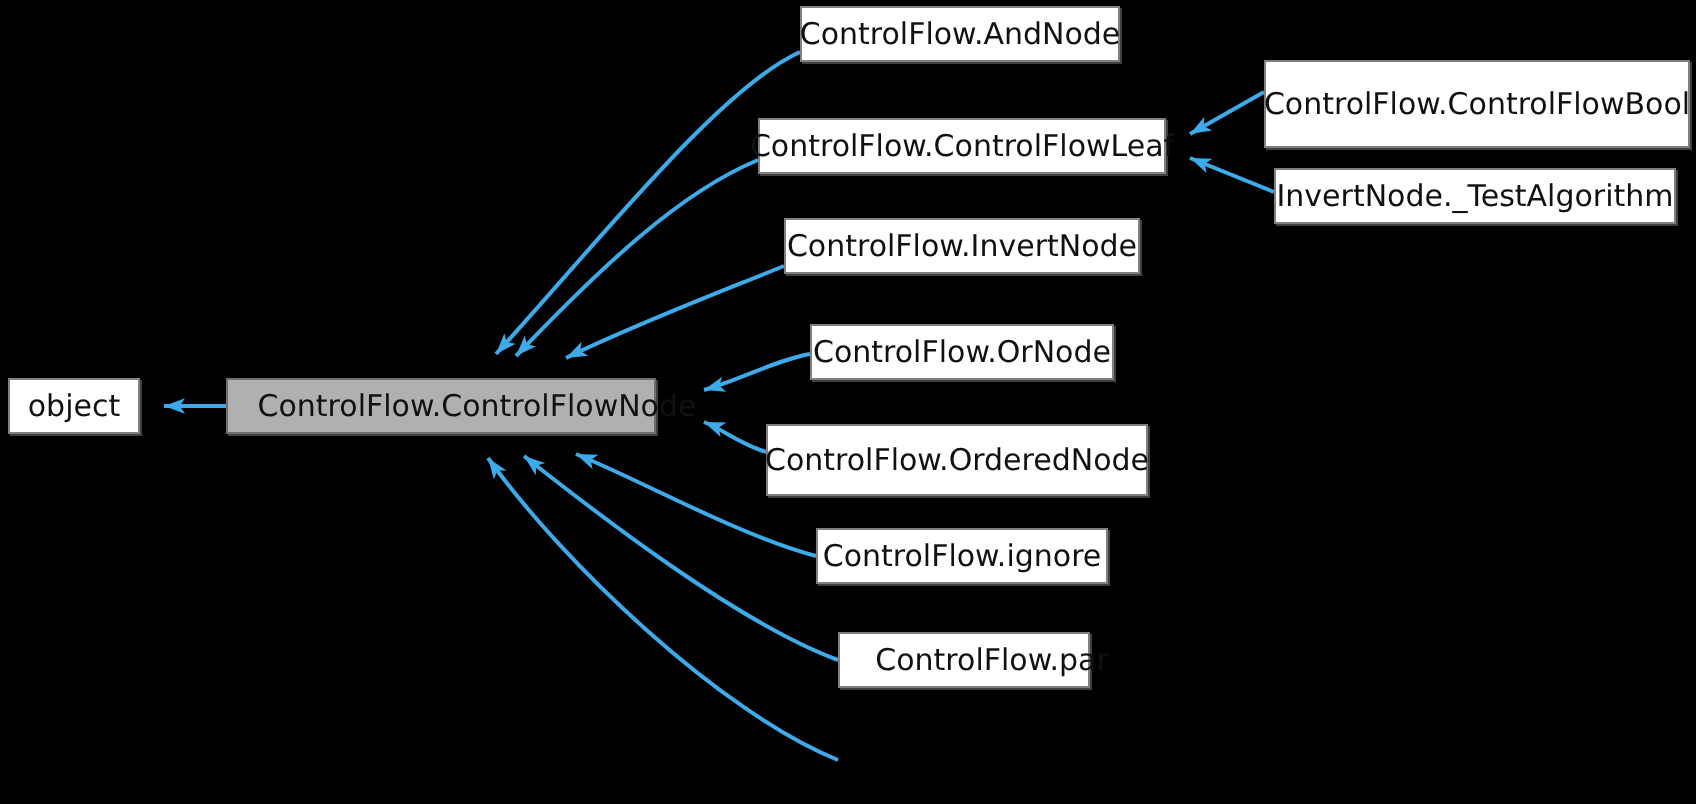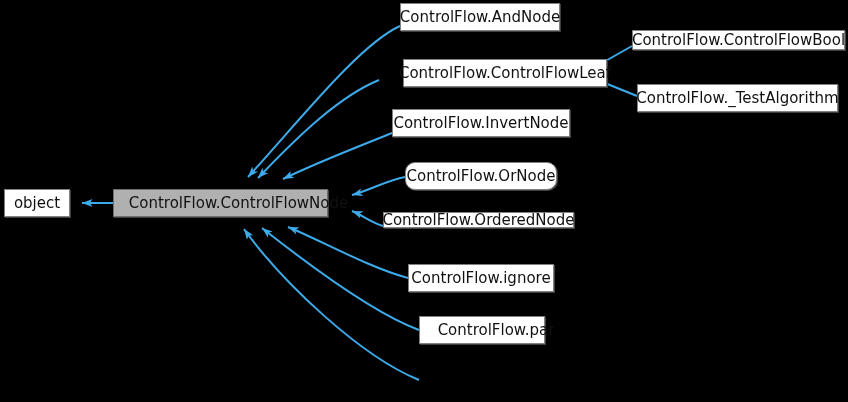--- a/index.html
+++ b/index.html
@@ -99,7 +99,7 @@
     <span class="node-label">ControlFlow.ControlFlowLeaf</span>
   </div>
 
-  <div class="node" style="left:632px; top:30px; width:213px; height:20px;">
+  <div class="node" style="left:632px; top:30px; width:213px; height:44px;">
     <span class="node-label">ControlFlow.ControlFlowBool</span>
   </div>
 

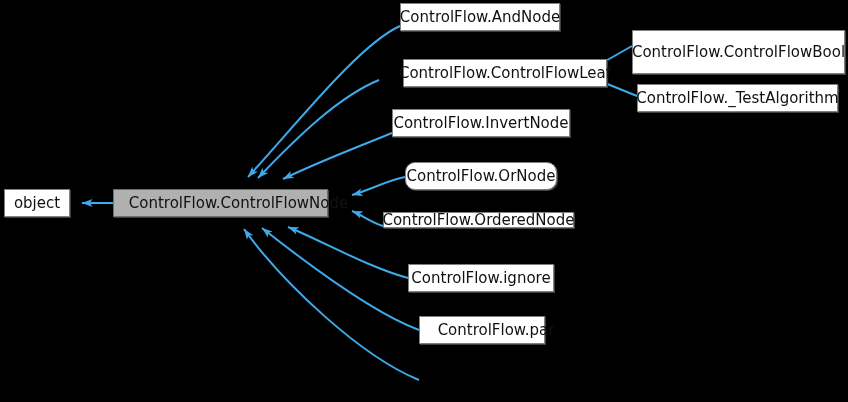--- a/index.html
+++ b/index.html
@@ -95,7 +95,7 @@
     <span class="node-label">ControlFlow.AndNode</span>
   </div>
 
-  <div class="node" style="left:379px; top:59px; width:204px; height:28px;margin-left:24px;">
+  <div class="node" style="left:379px; top:59px; width:204px; height:28px;">
     <span class="node-label">ControlFlow.ControlFlowLeaf</span>
   </div>
 

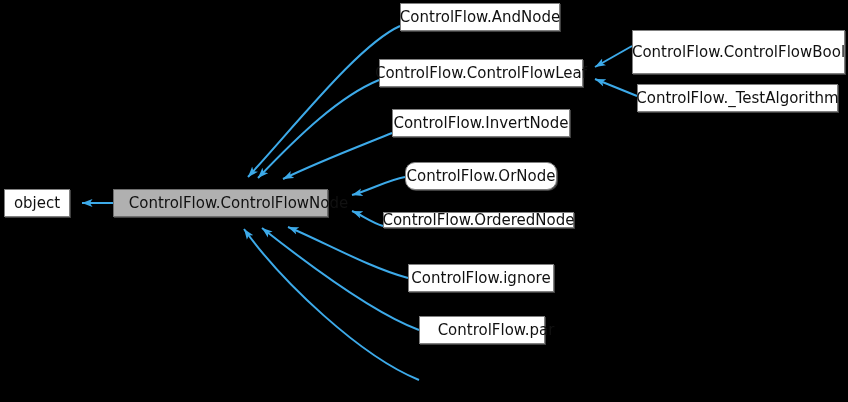--- a/index.html
+++ b/index.html
@@ -104,7 +104,7 @@
   </div>
 
   <div class="node" style="left:637px; top:84px; width:201px; height:28px;">
-    <span class="node-label">ControlFlow._TestAlgorithm</span>
+    <span class="node-label">InvertNode._TestAlgorithm</span>
   </div>
 
   <div class="node" style="left:392px; top:109px; width:178px; height:28px;">

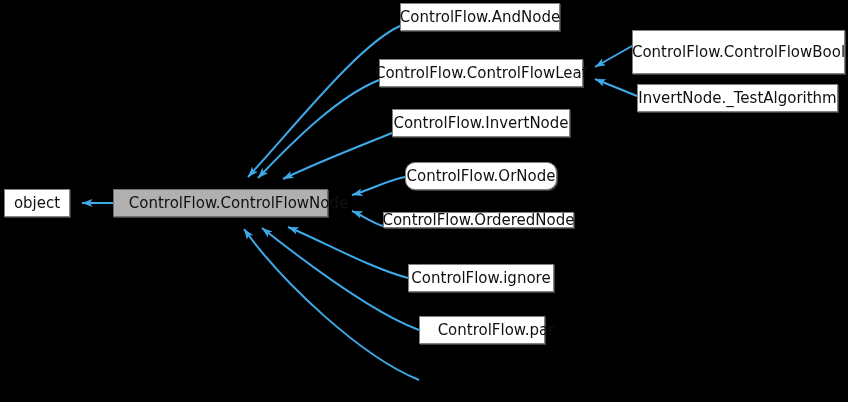--- a/index.html
+++ b/index.html
@@ -111,7 +111,7 @@
     <span class="node-label">ControlFlow.InvertNode</span>
   </div>
 
-  <div class="node" style="left:405px; top:162px; width:152px; height:28px;border-radius:10px;">
+  <div class="node" style="left:405px; top:162px; width:152px; height:28px;">
     <span class="node-label">ControlFlow.OrNode</span>
   </div>
 

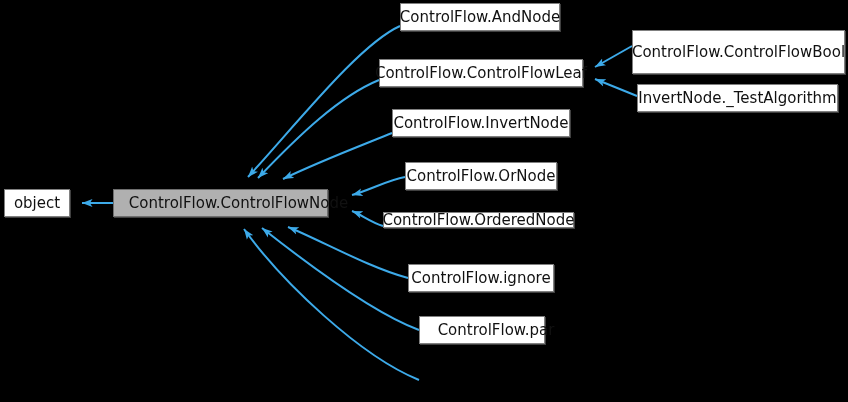--- a/index.html
+++ b/index.html
@@ -115,7 +115,7 @@
     <span class="node-label">ControlFlow.OrNode</span>
   </div>
 
-  <div class="node" style="left:383px; top:212px; width:191px; height:16px;">
+  <div class="node" style="left:383px; top:212px; width:191px; height:36px;">
     <span class="node-label">ControlFlow.OrderedNode</span>
   </div>
 

